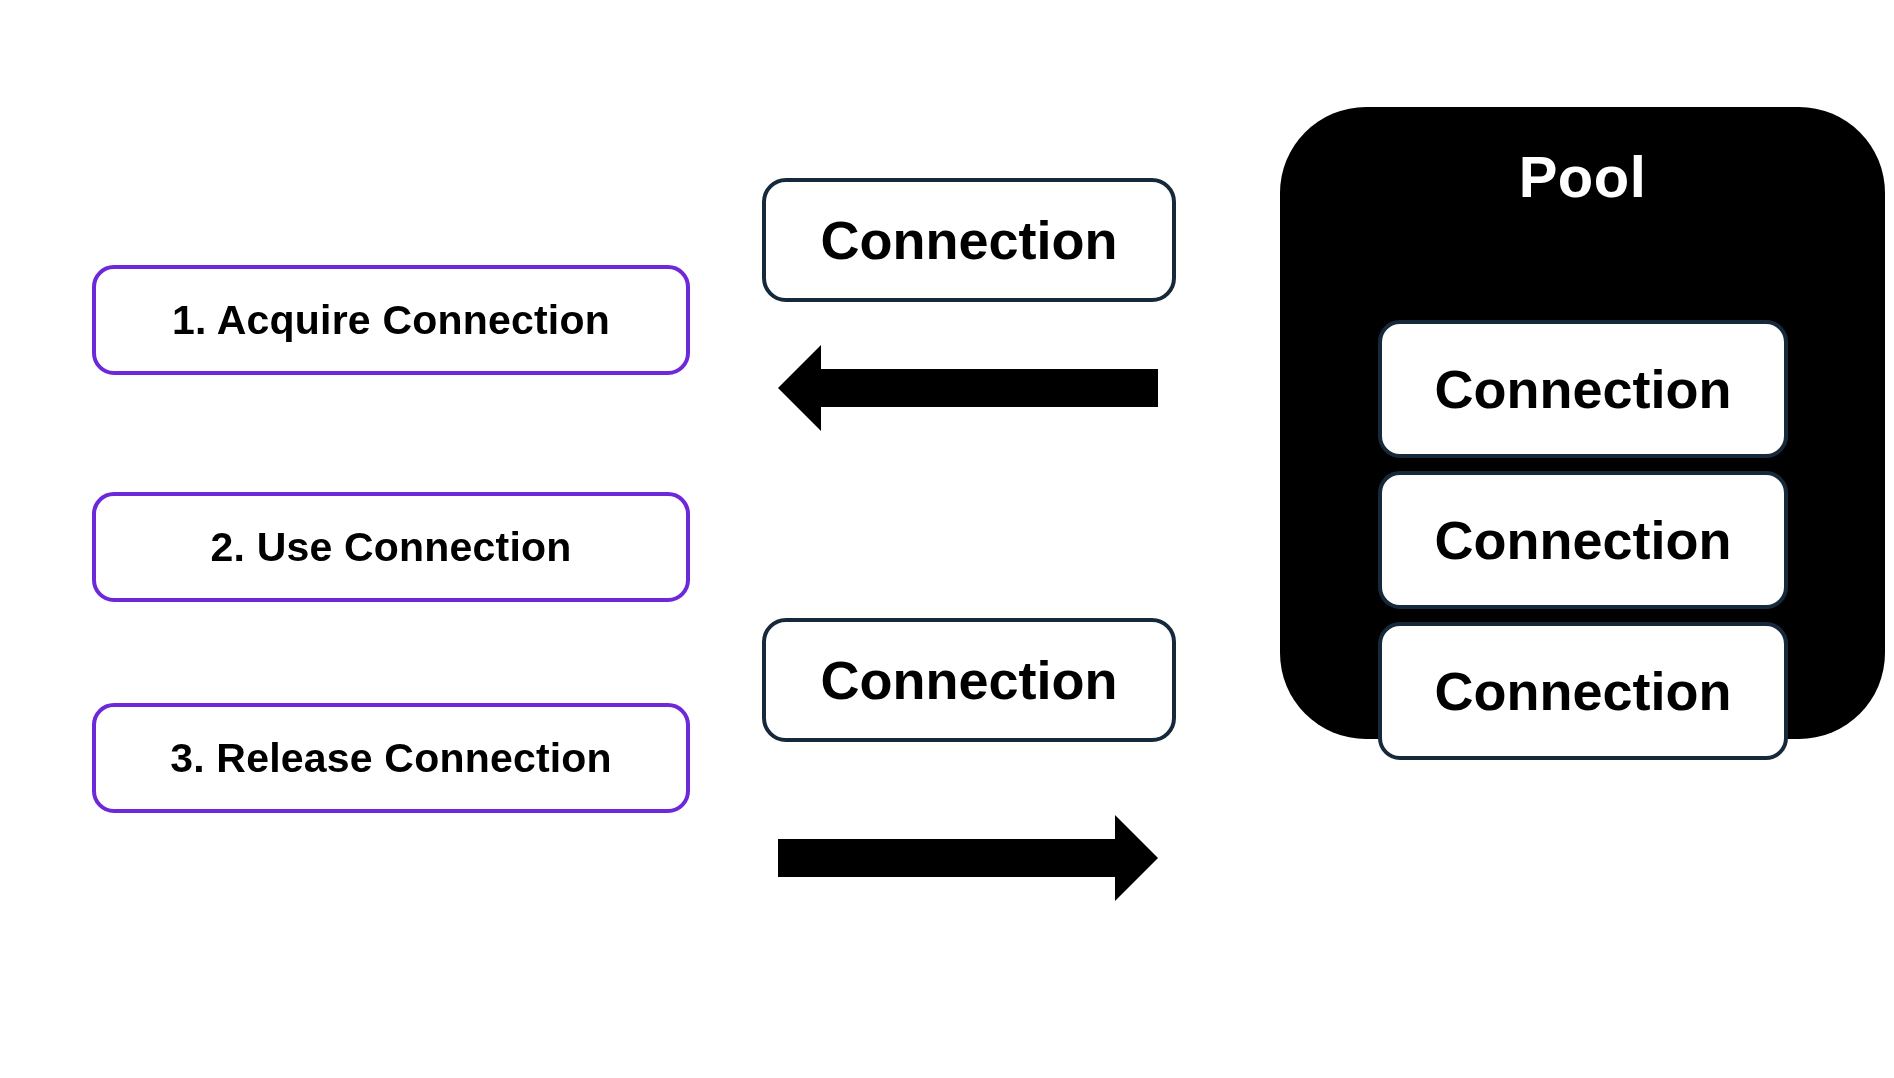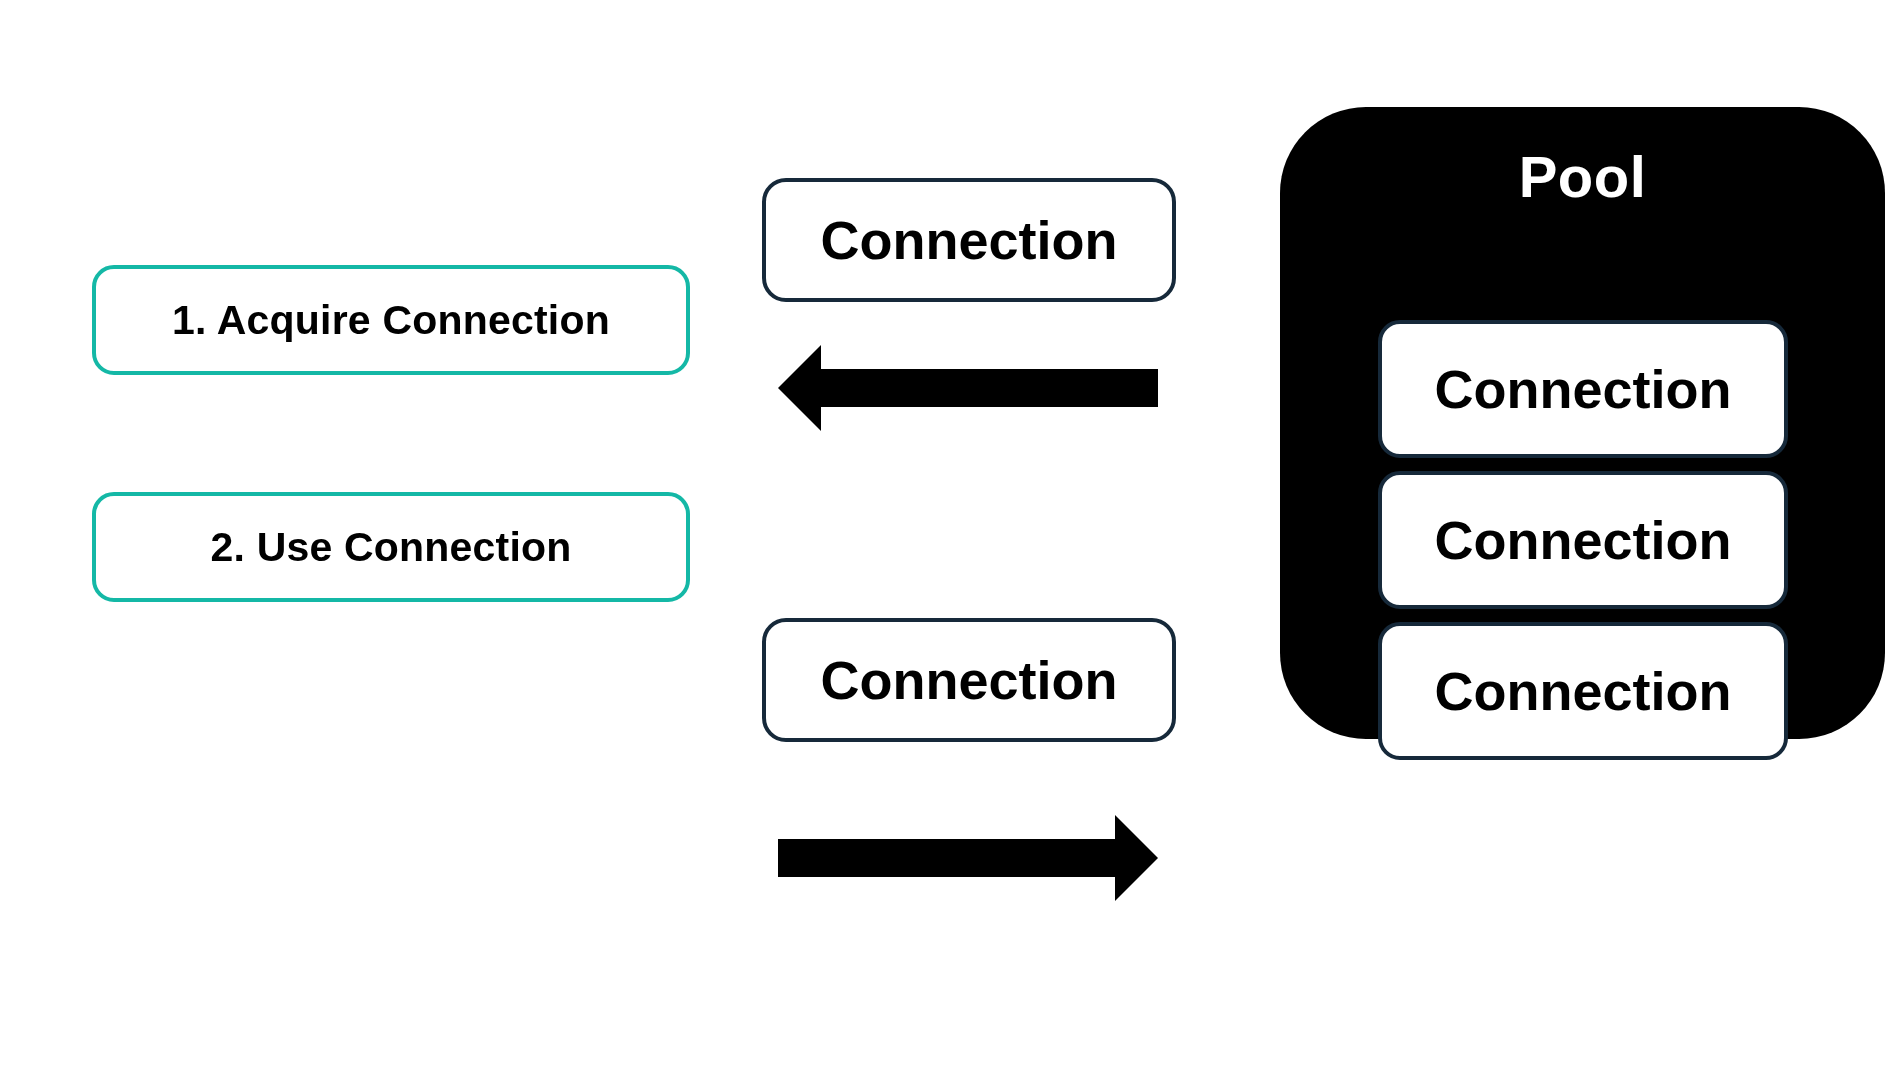--- a/index.html
+++ b/index.html
@@ -27,7 +27,7 @@
     height: 110px;
     box-sizing: border-box;
     background: #ffffff;
-    border: 4px solid #14b8a6;
+    border: 4px solid #6d28d9;
     border-radius: 22px;
     display: flex;
     align-items: center;

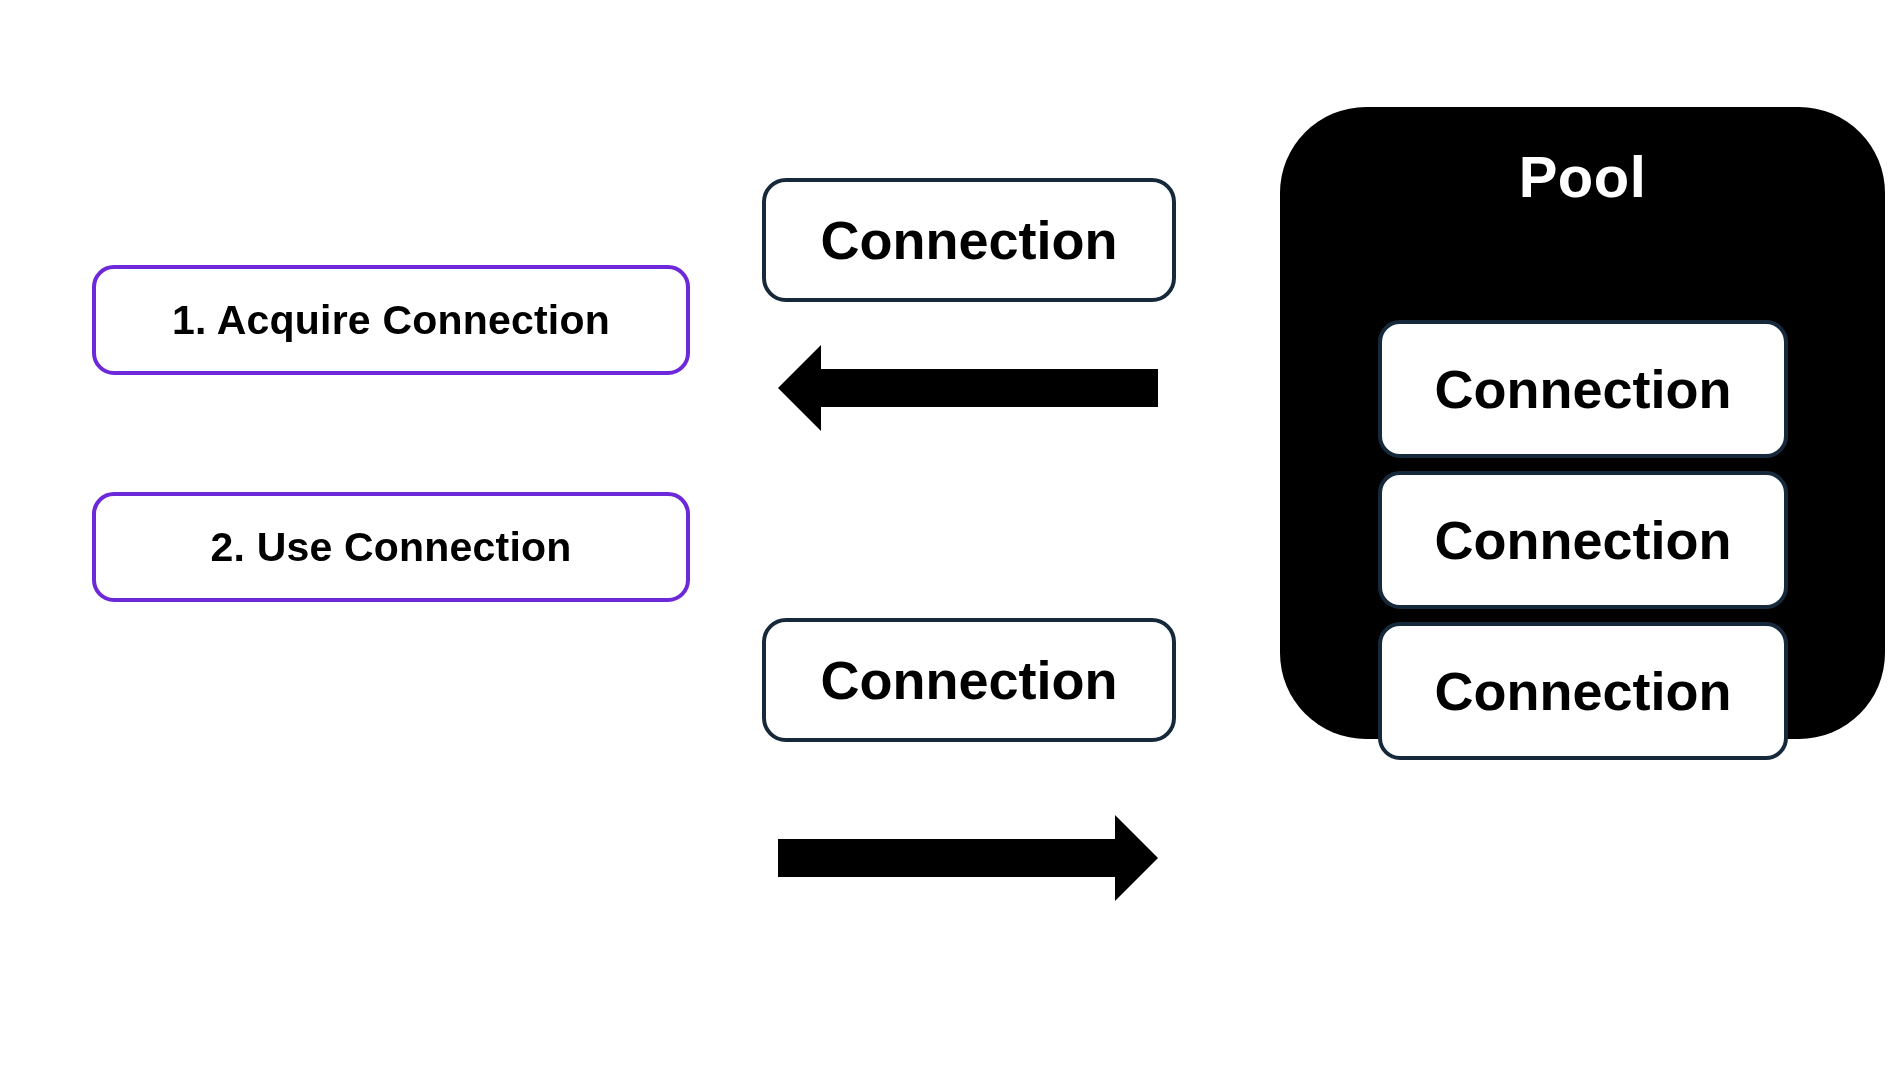--- a/index.html
+++ b/index.html
@@ -136,6 +136,9 @@
     <span class="step-label">2. Use Connection</span>
   </div>
 
+  <div class="step-box" id="step-3">
+    <span class="step-label">3. Release Connection</span>
+  </div>
 
   <div class="mid-conn-box" id="mid-conn-top">
     <span class="conn-label">Connection</span>

